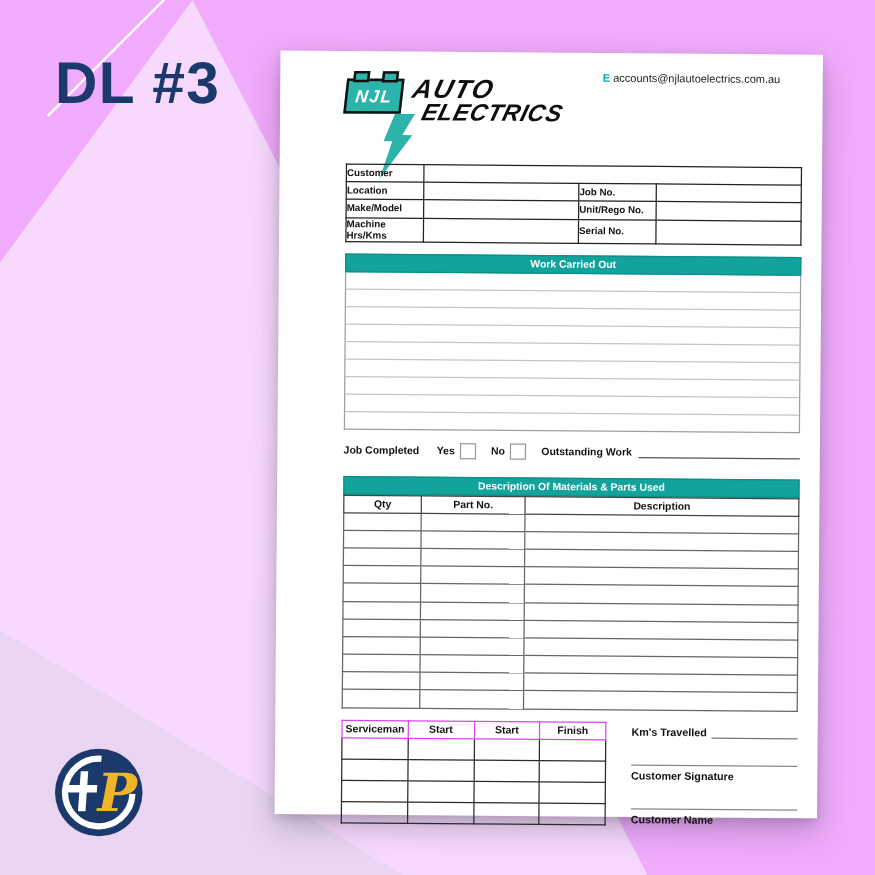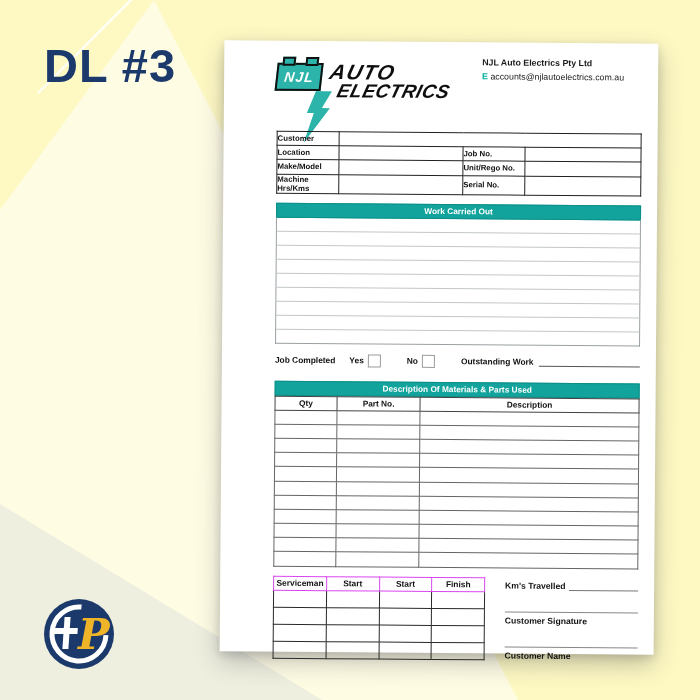--- a/index.html
+++ b/index.html
@@ -4,7 +4,7 @@
 <style>
   html,body{margin:0;padding:0;width:700px;height:700px;overflow:hidden;
     font-family:"Liberation Sans",sans-serif;}
-  .stage{position:relative;width:700px;height:700px;background:#fef9c3;}
+  .stage{position:relative;width:700px;height:700px;background:#f0abfc;}
 
   
   .bg{position:absolute;inset:0;pointer-events:none;}

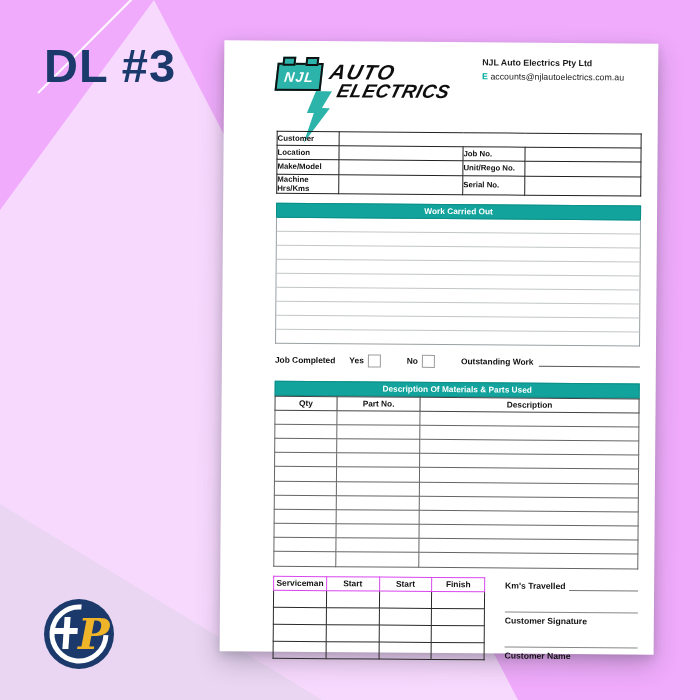--- a/index.html
+++ b/index.html
@@ -124,7 +124,6 @@
     </div>
 
     <div class="company">
-      <div class="bold">NJL Auto Electrics Pty Ltd</div>
       <div>
         <span class="teal">E</span>
         <span>accounts@njlautoelectrics.com.au</span>

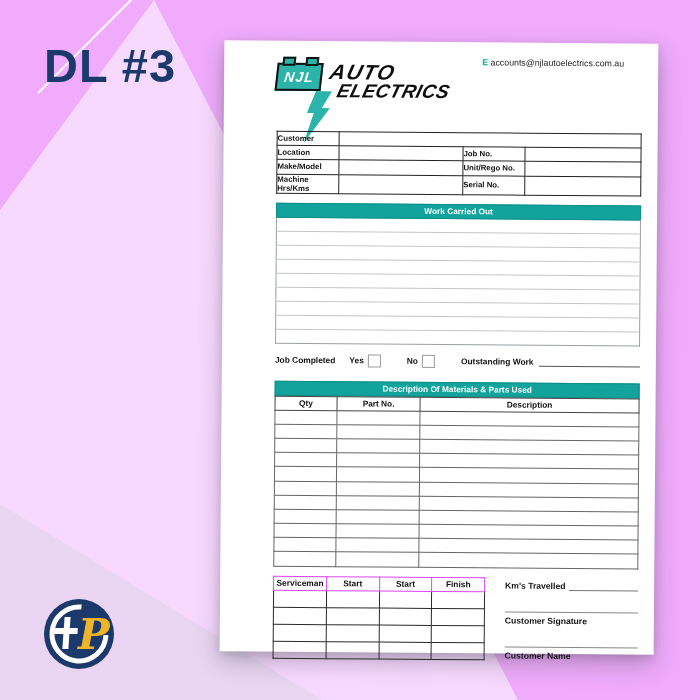--- a/index.html
+++ b/index.html
@@ -66,7 +66,7 @@
   .jobrow{display:flex;align-items:center;margin-top:9px;height:15px;
     font-size:8.4px;color:#111;}
   .jobrow .lab{font-weight:bold;}
-  .sp14{margin-left:14px;} .sp10{margin-left:26px;} .sp4{margin-left:4px;}
+  .sp14{margin-left:14px;} .sp10{margin-left:12px;} .sp4{margin-left:4px;}
   .box{width:11px;height:11px;border:1px solid #9b9b9b;background:#fff;display:inline-block;}
   .fill-line{flex:1;border-bottom:1px solid #555;height:9px;margin-left:5px;}
 

